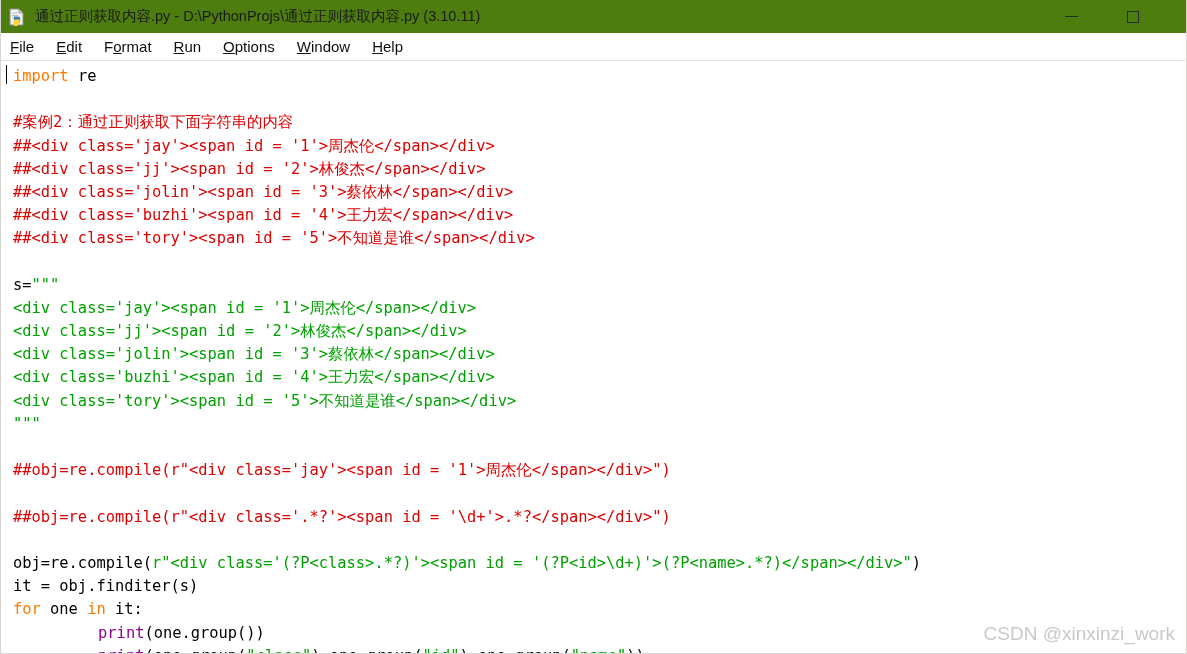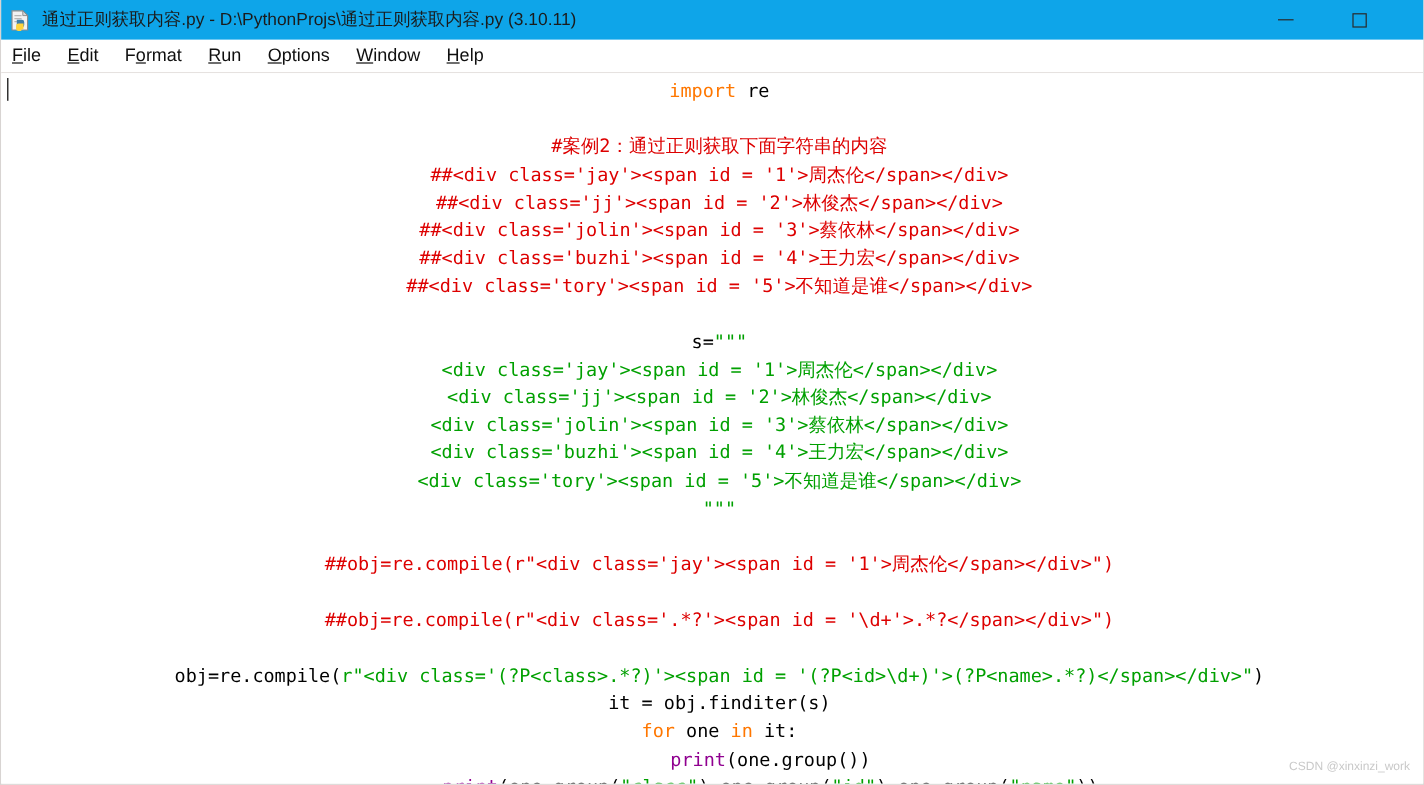--- a/index.html
+++ b/index.html
@@ -33,7 +33,7 @@
   #titlebar {
     height: 33px;
     min-height: 33px;
-    background: #0ea5e9;
+    background: #4d7c0f;
     display: flex;
     align-items: center;
     padding-left: 6px;

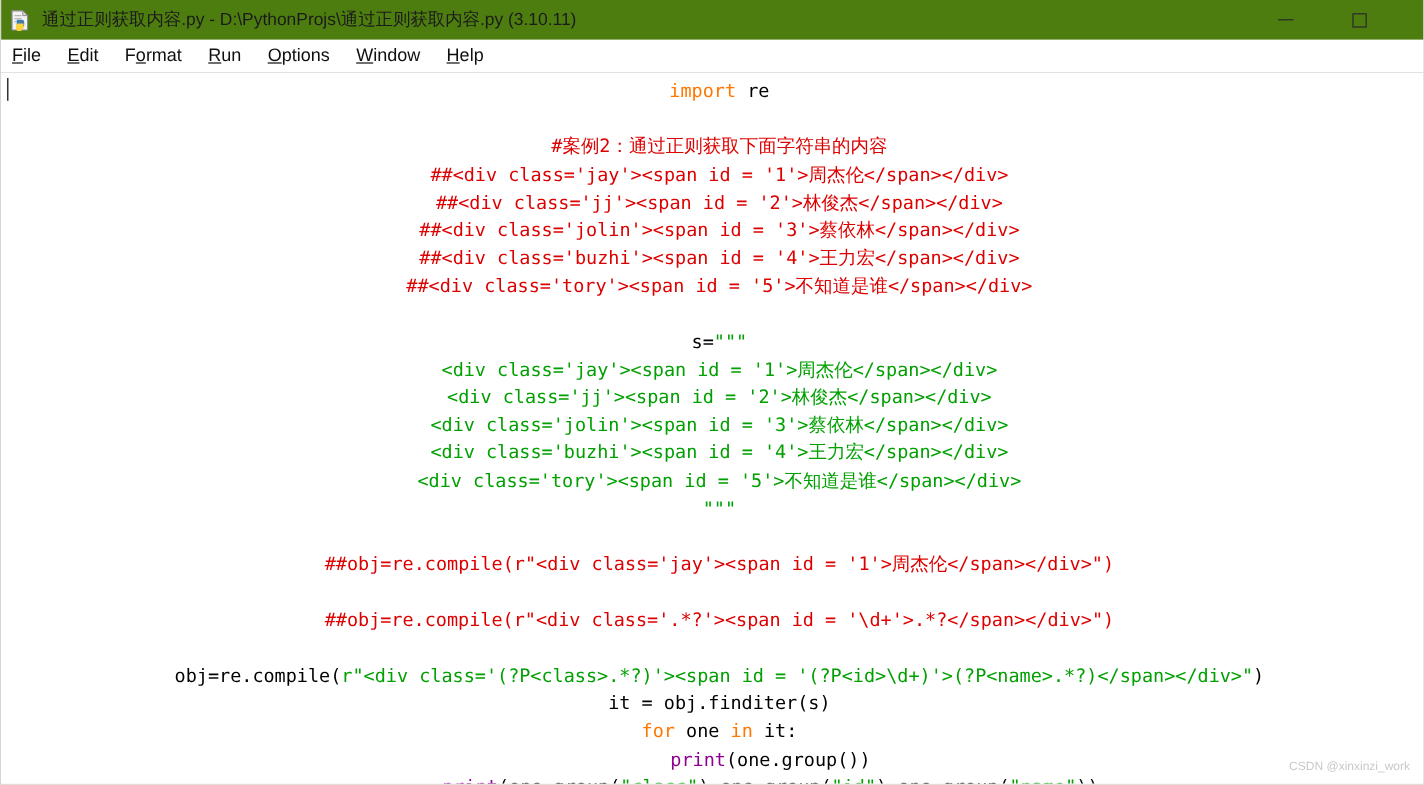--- a/index.html
+++ b/index.html
@@ -108,7 +108,6 @@
     padding-left: 7px;
     padding-top: 2px;
     box-sizing: border-box;
-    text-align: center;
   }
   #code {
     font-family: "DejaVu Sans Mono", "Liberation Mono", monospace;

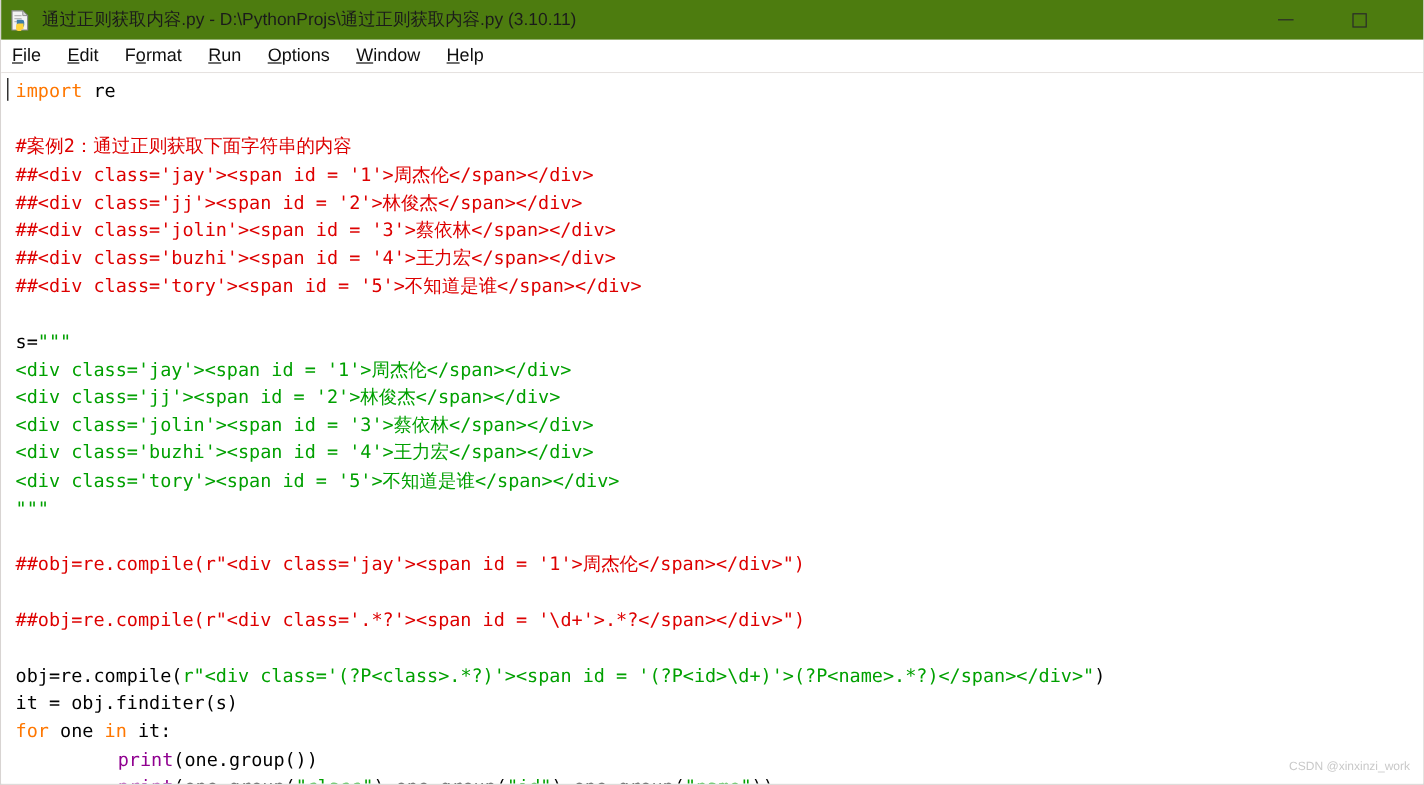--- a/index.html
+++ b/index.html
@@ -142,7 +142,7 @@
     right: 11px;
     bottom: 8px;
     font-family: "Liberation Sans", sans-serif;
-    font-size: 10px;
+    font-size: 19px;
     color: #c9c9c9;
     white-space: nowrap;
     user-select: none;

